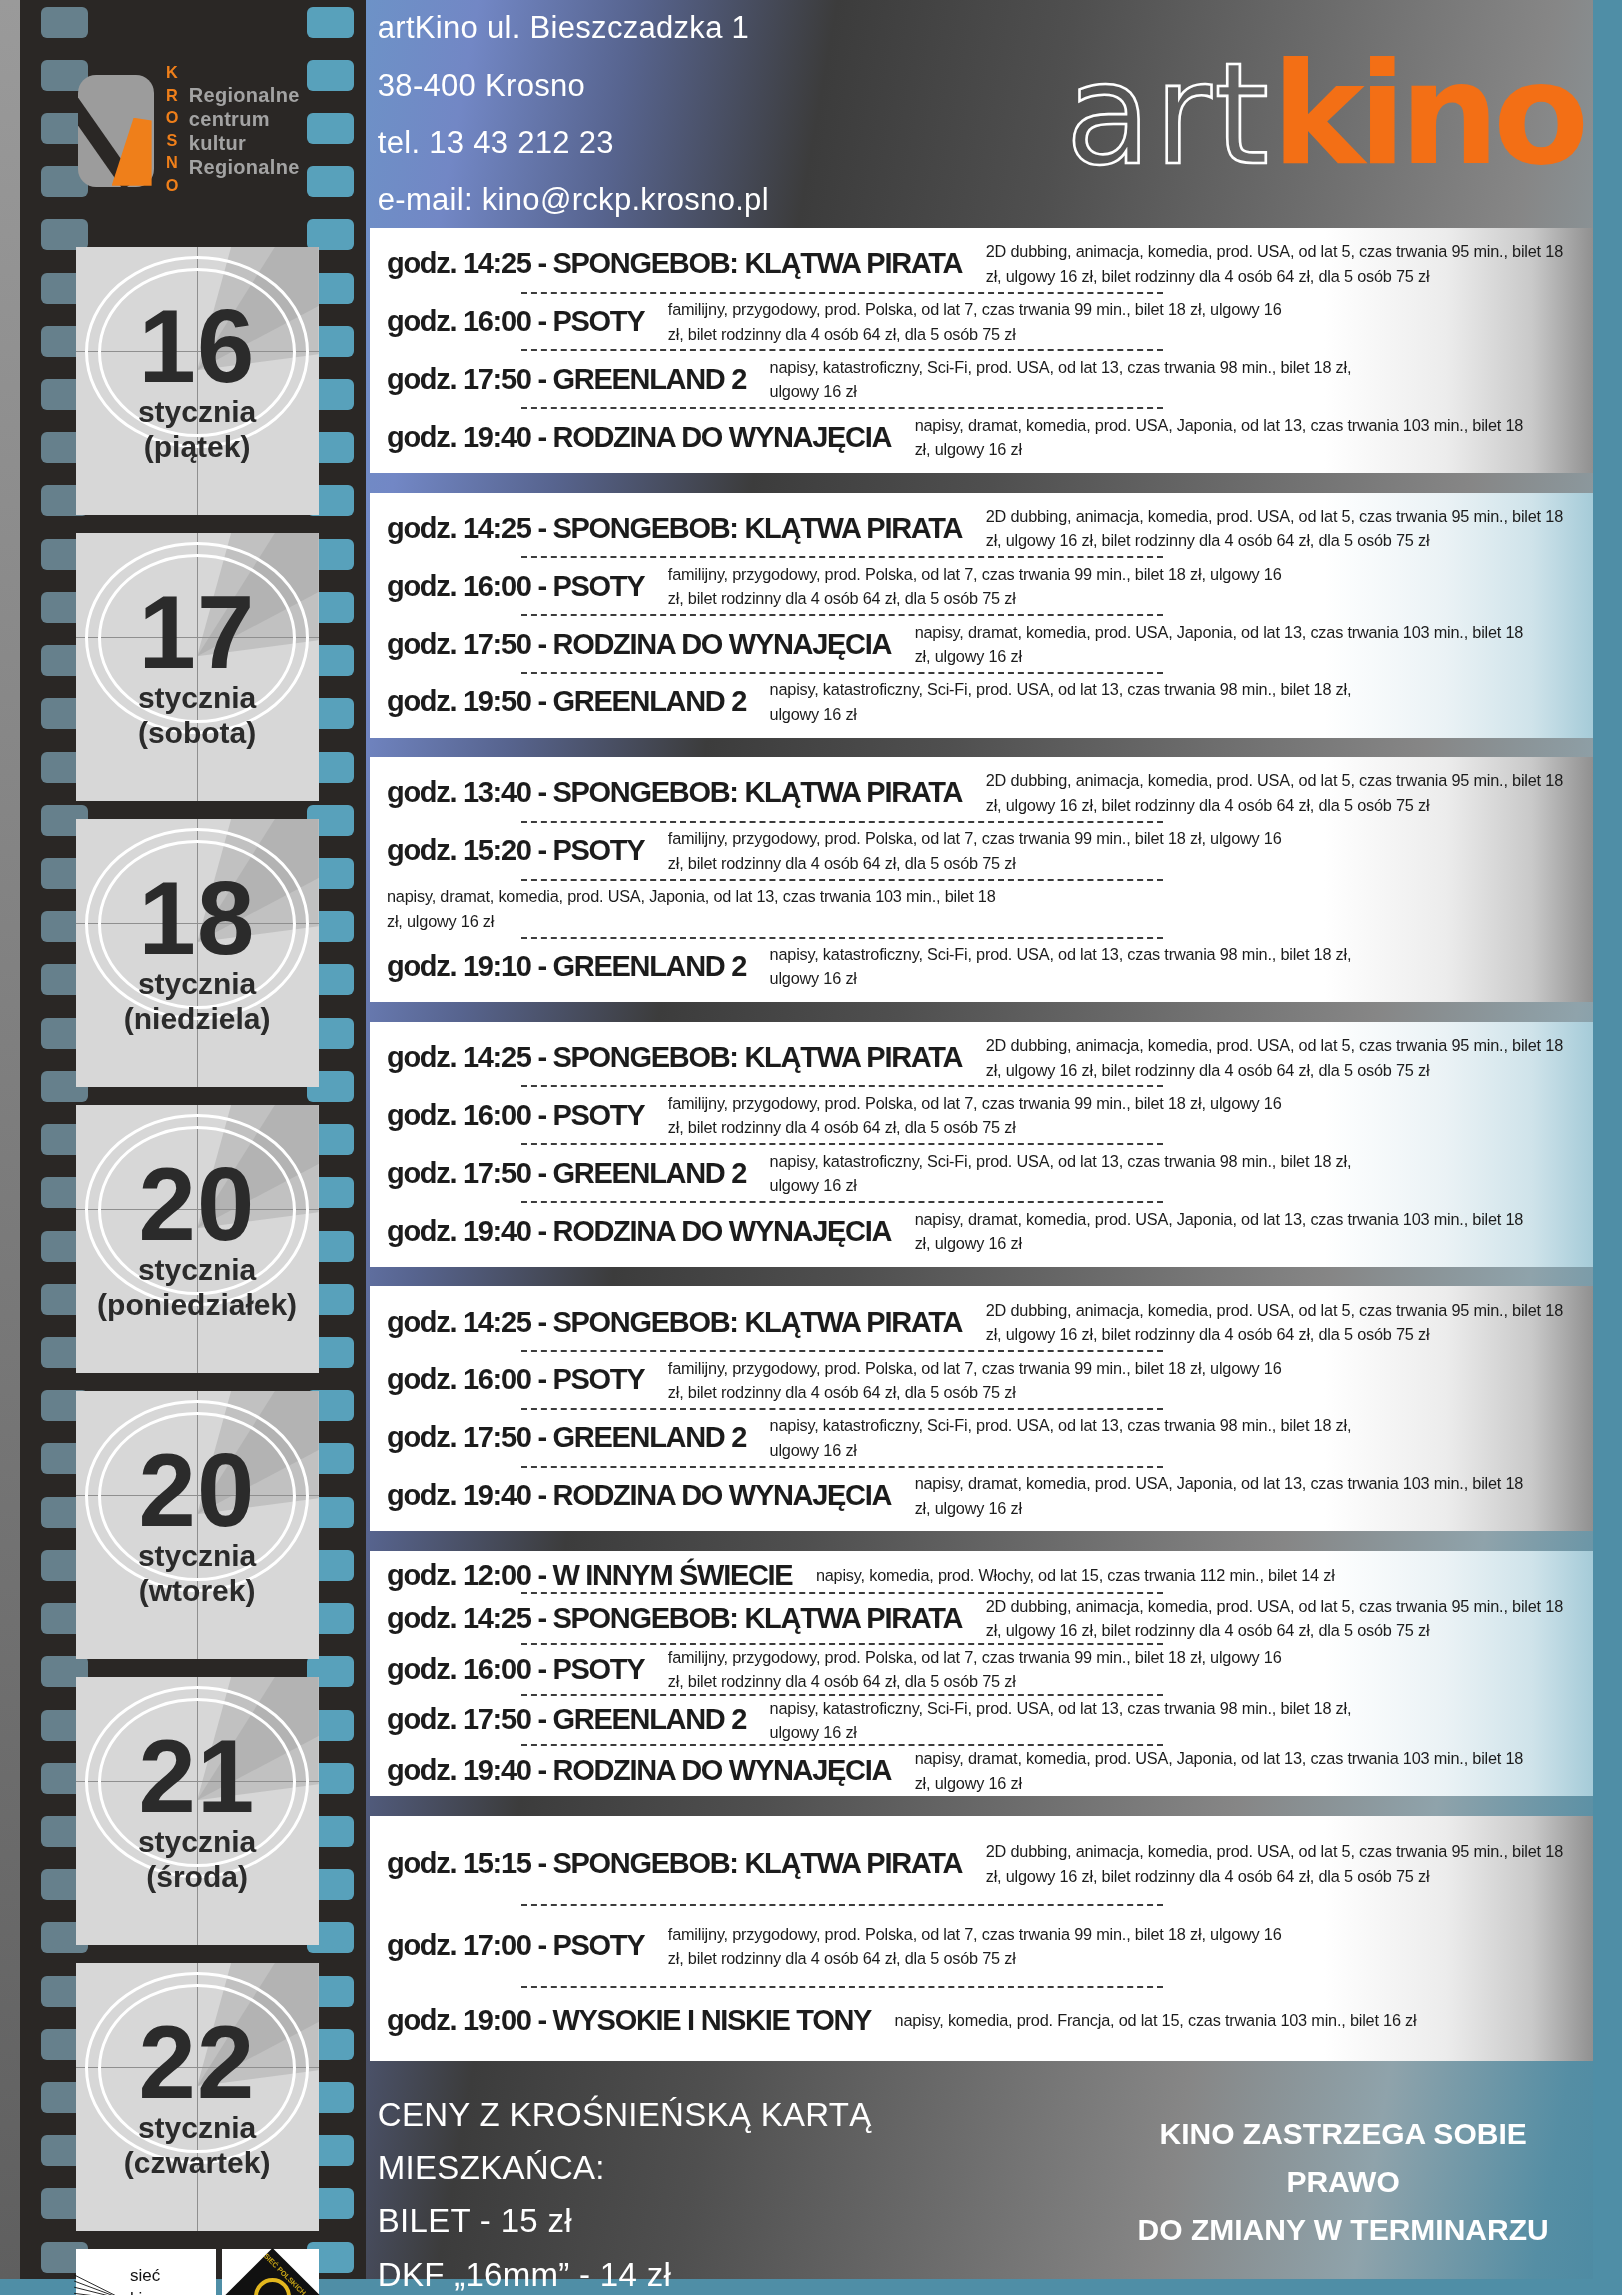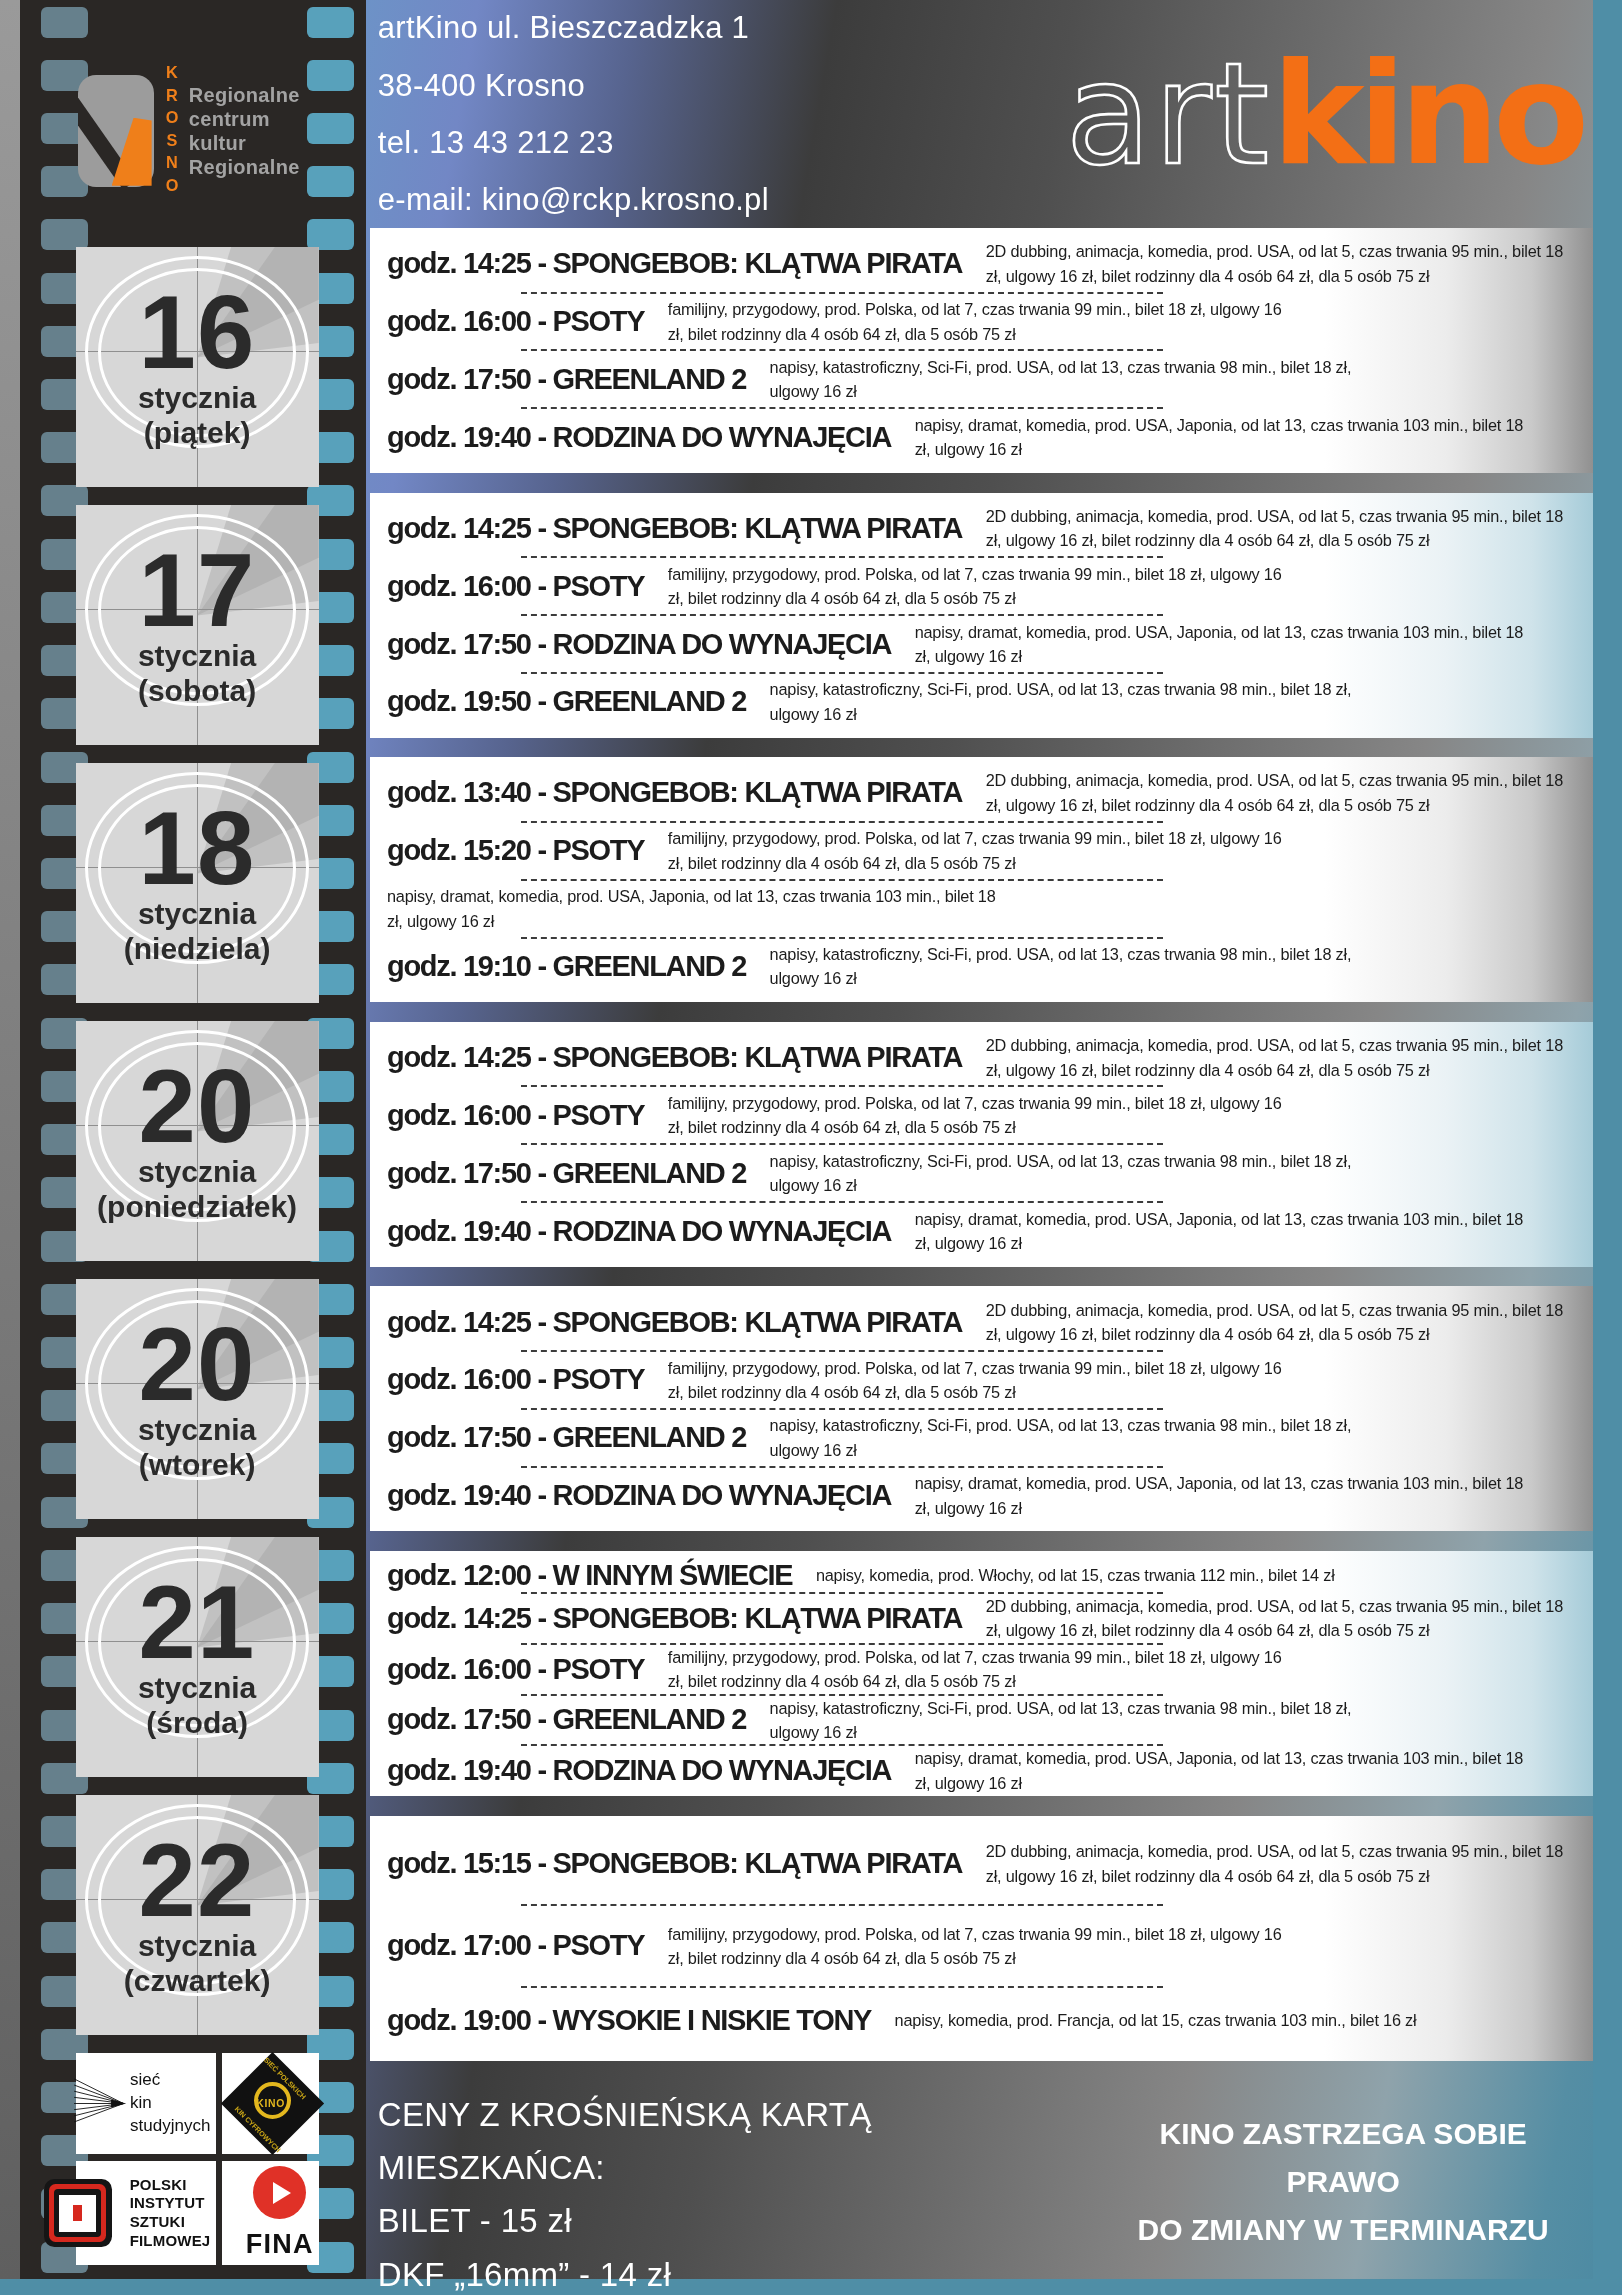--- a/index.html
+++ b/index.html
@@ -42,7 +42,7 @@
     writing-mode:vertical-rl; text-orientation:upright; letter-spacing:4.6px; flex:0 0 auto; }
   .rckp-text div { color:#a3a3a3; font-size:20px; font-weight:600; line-height:1.2; letter-spacing:0.3px; }
 
-  .date-frame { position:relative; width:243px; height:240px; margin:18px 0;
+  .date-frame { position:relative; width:243px; height:268px; margin:18px 0;
     background:#d7d7d7; overflow:hidden; }
   .wedge { position:absolute; inset:0; }
   .w1 { background:#c1c1c1; clip-path:polygon(50% 46%, 64% 0, 100% 0, 100% 40%); }

